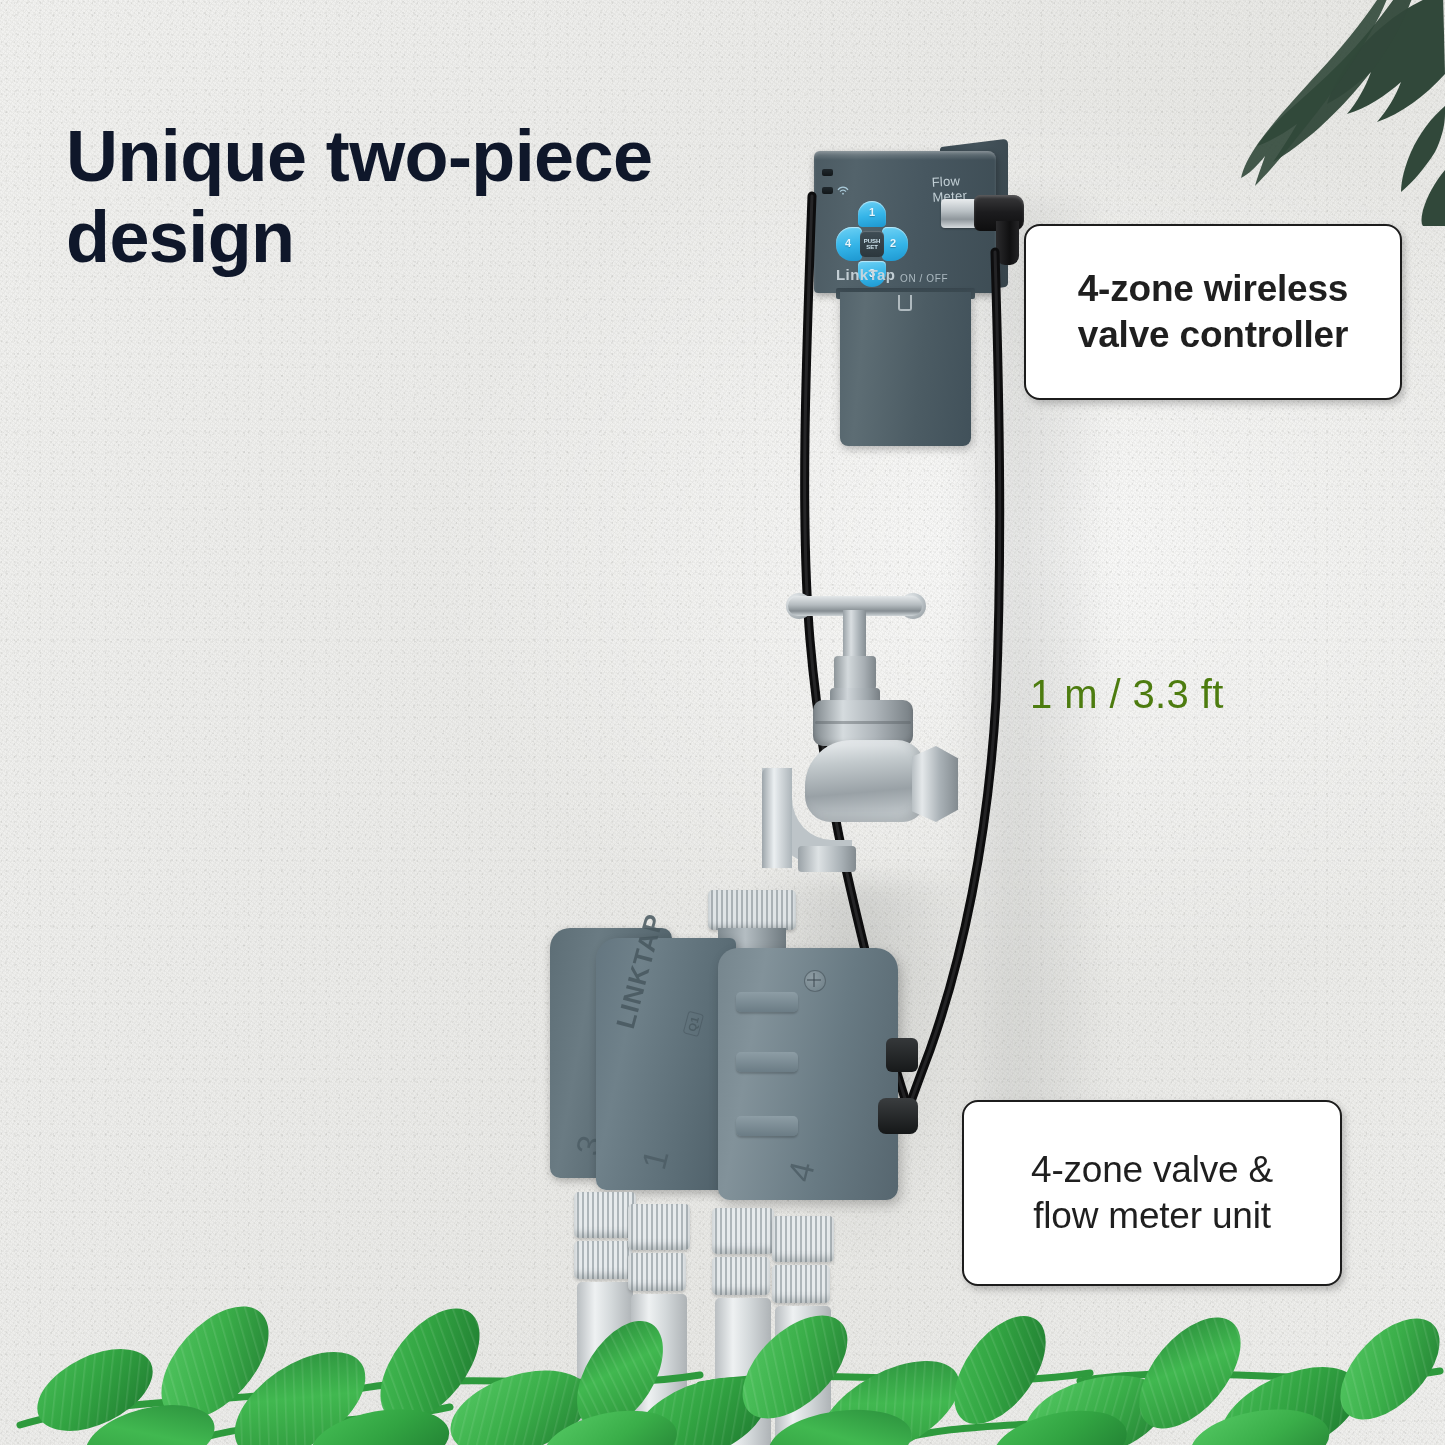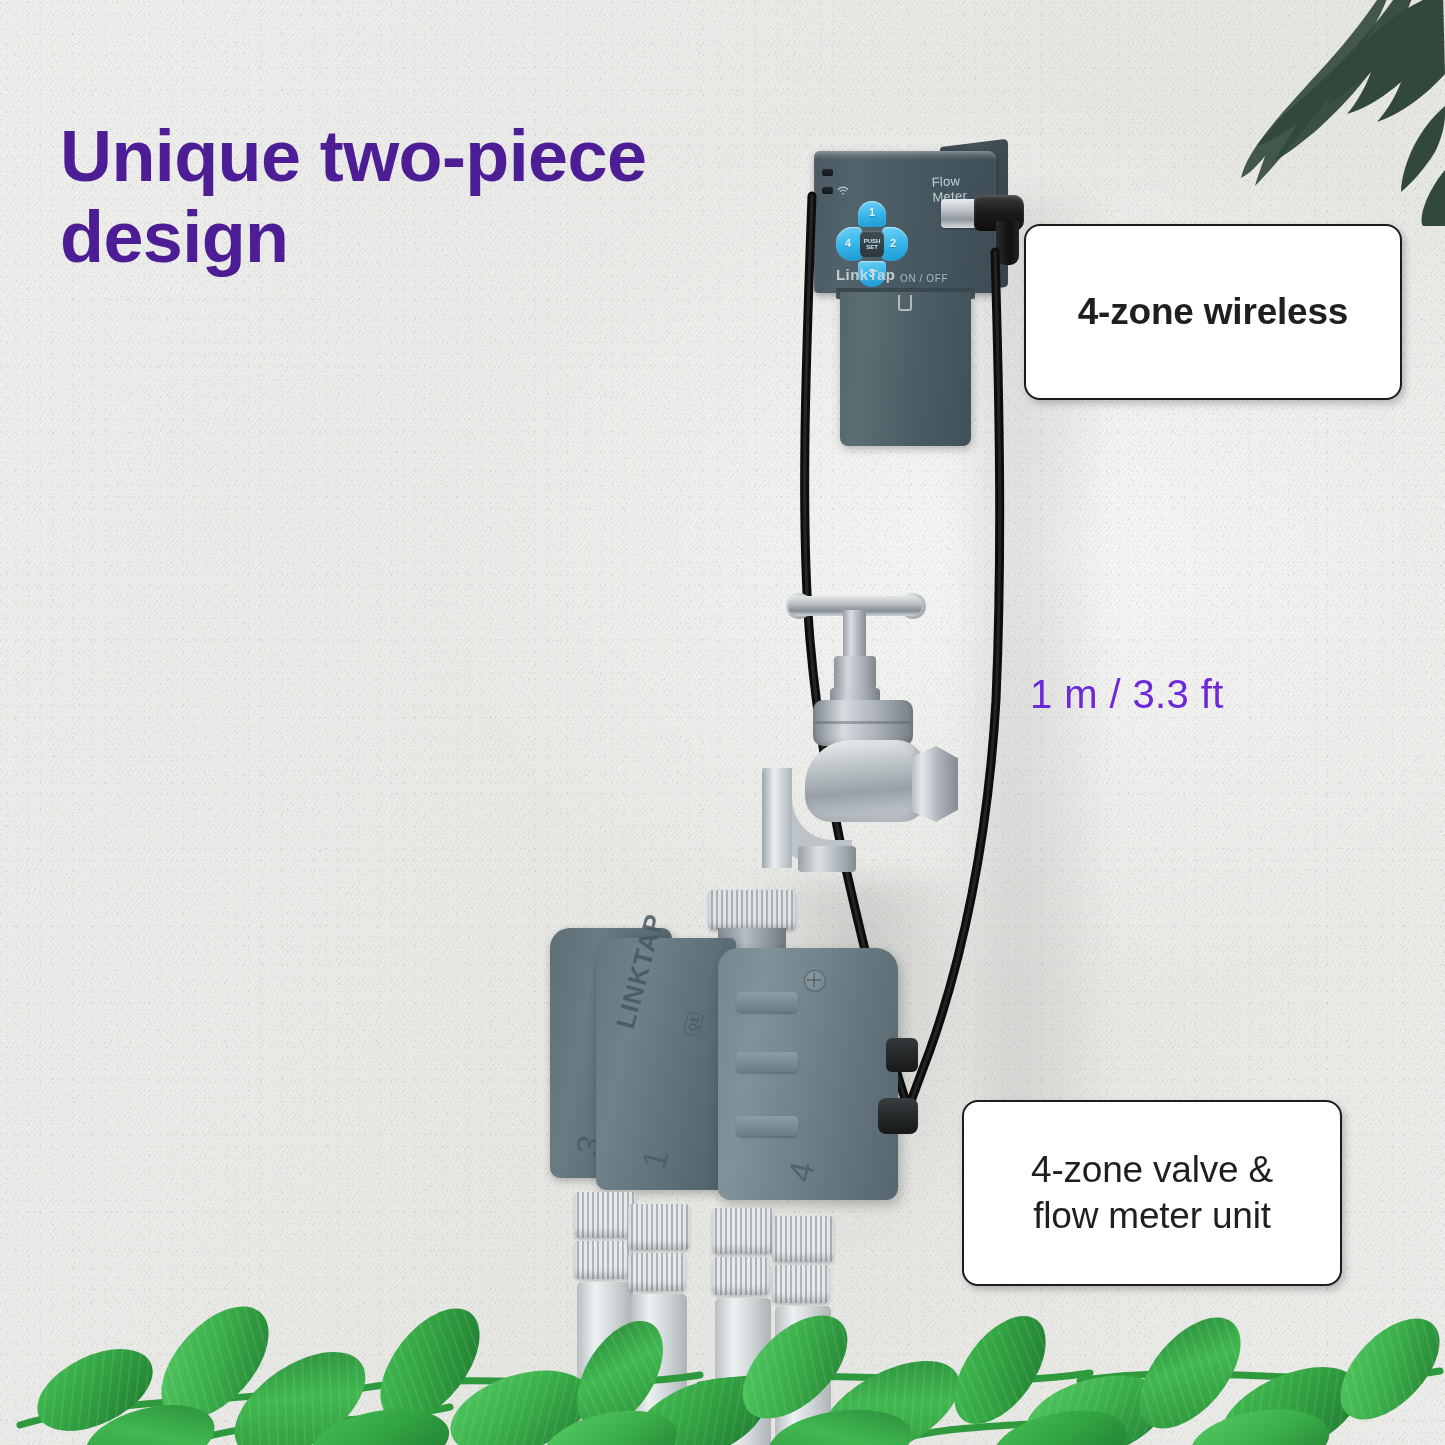--- a/index.html
+++ b/index.html
@@ -69,14 +69,14 @@
   
   .headline {
     position: absolute;
-    left: 60px;
+    left: 66px;
     top: 116px;
     width: 660px;
     font-size: 72px;
     line-height: 1.12;
     font-weight: 700;
     letter-spacing: -0.6px;
-    color: #4c1d95;
+    color: #0f172a;
     font-stretch: condensed;
   }
   .features {

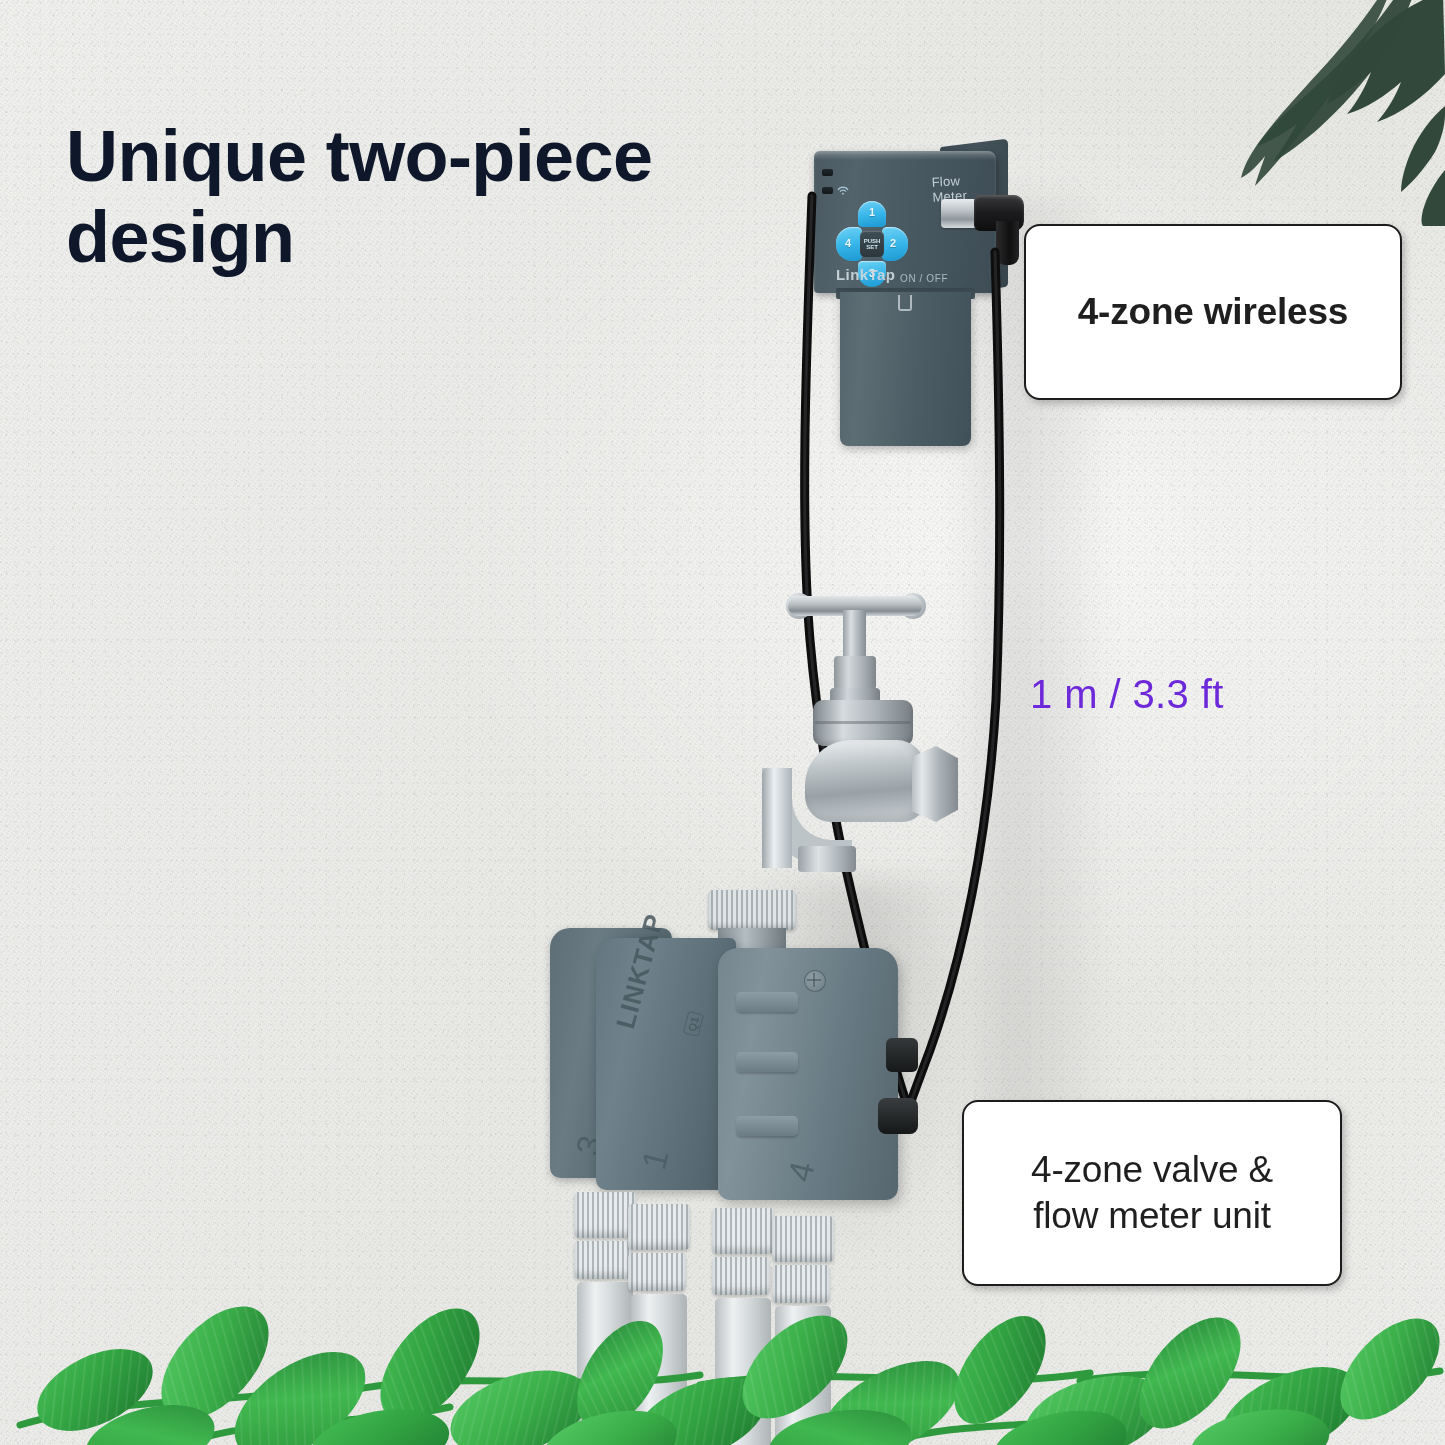--- a/index.html
+++ b/index.html
@@ -702,6 +702,7 @@
   <div class="callout" id="callout-controller">
     <div class="lines">
       <div>4-zone wireless</div>
+      <div>valve controller</div>
     </div>
   </div>
 

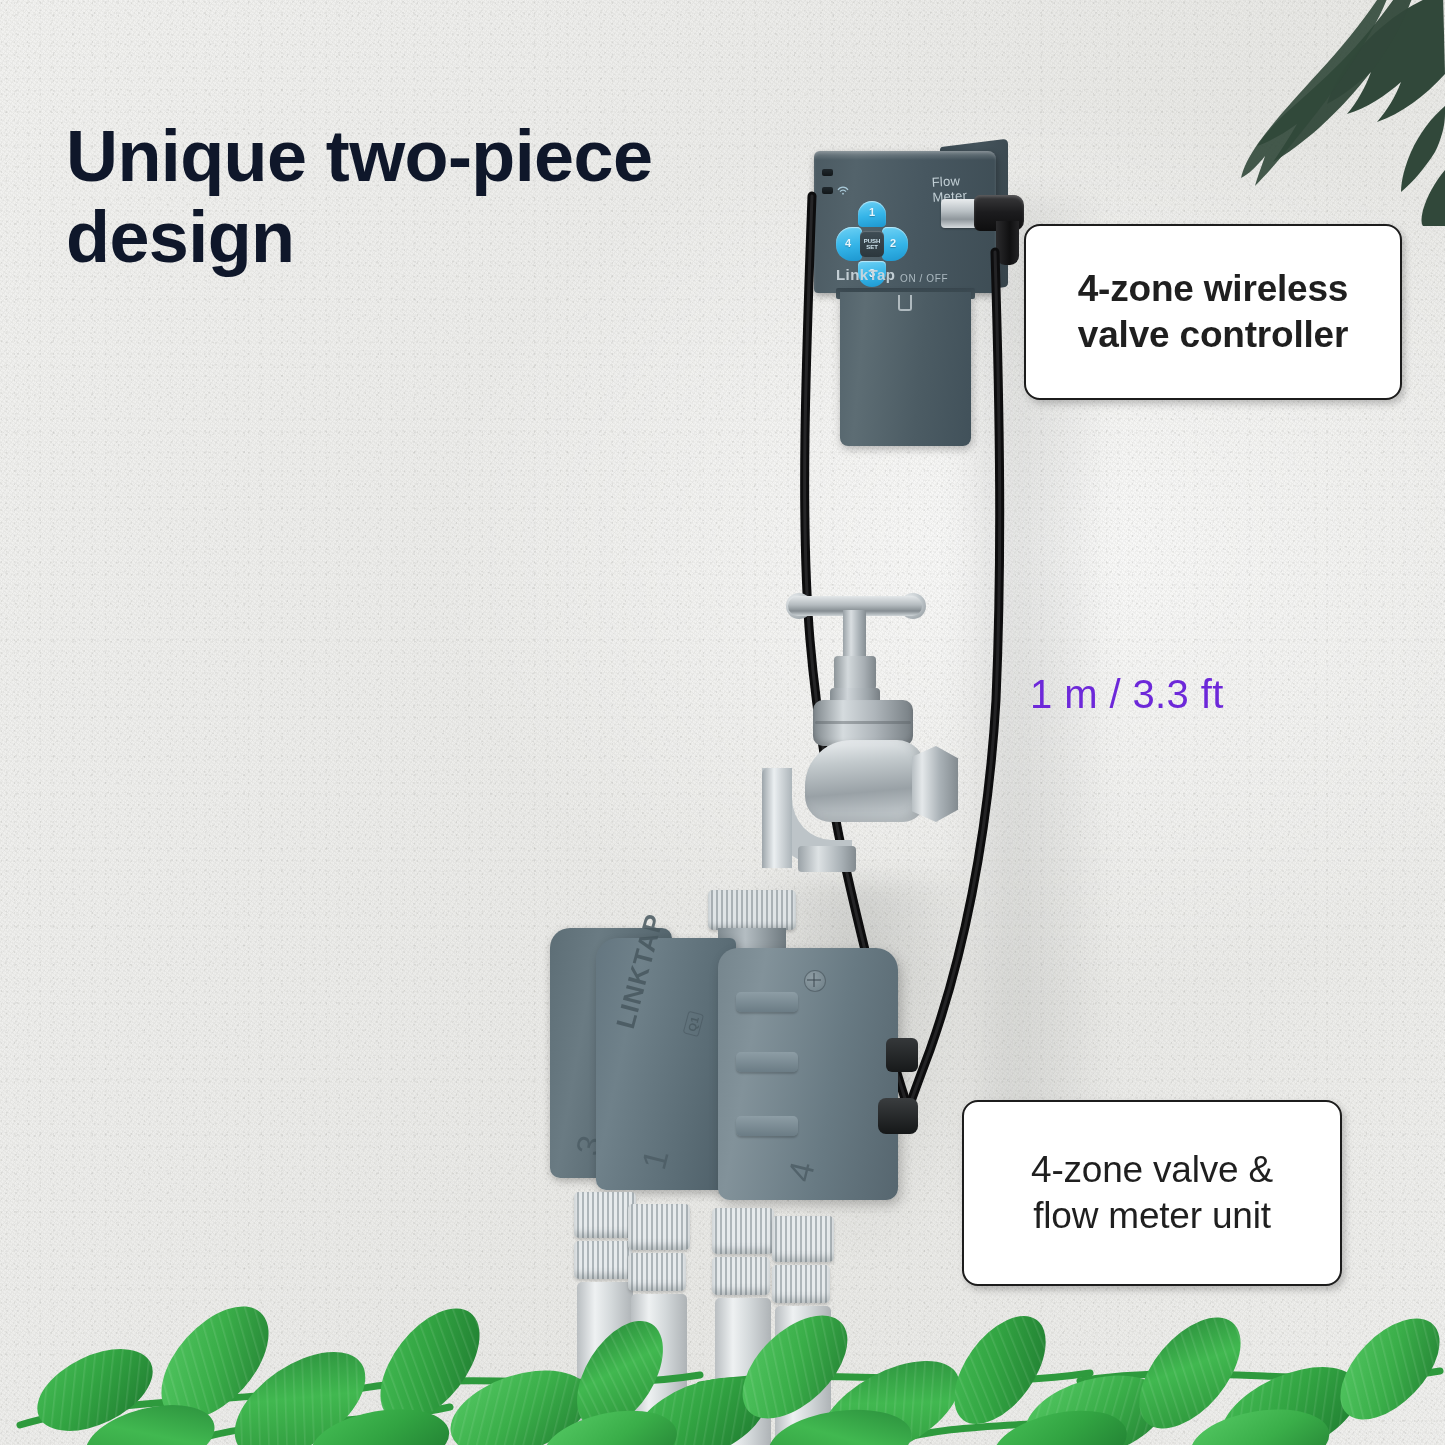--- a/index.html
+++ b/index.html
@@ -127,7 +127,7 @@
     left: 1030px;
     top: 672px;
     font-size: 40px;
-    color: #6d28d9;
+    color: #4d7c0f;
     letter-spacing: 0.4px;
     white-space: nowrap;
   }

